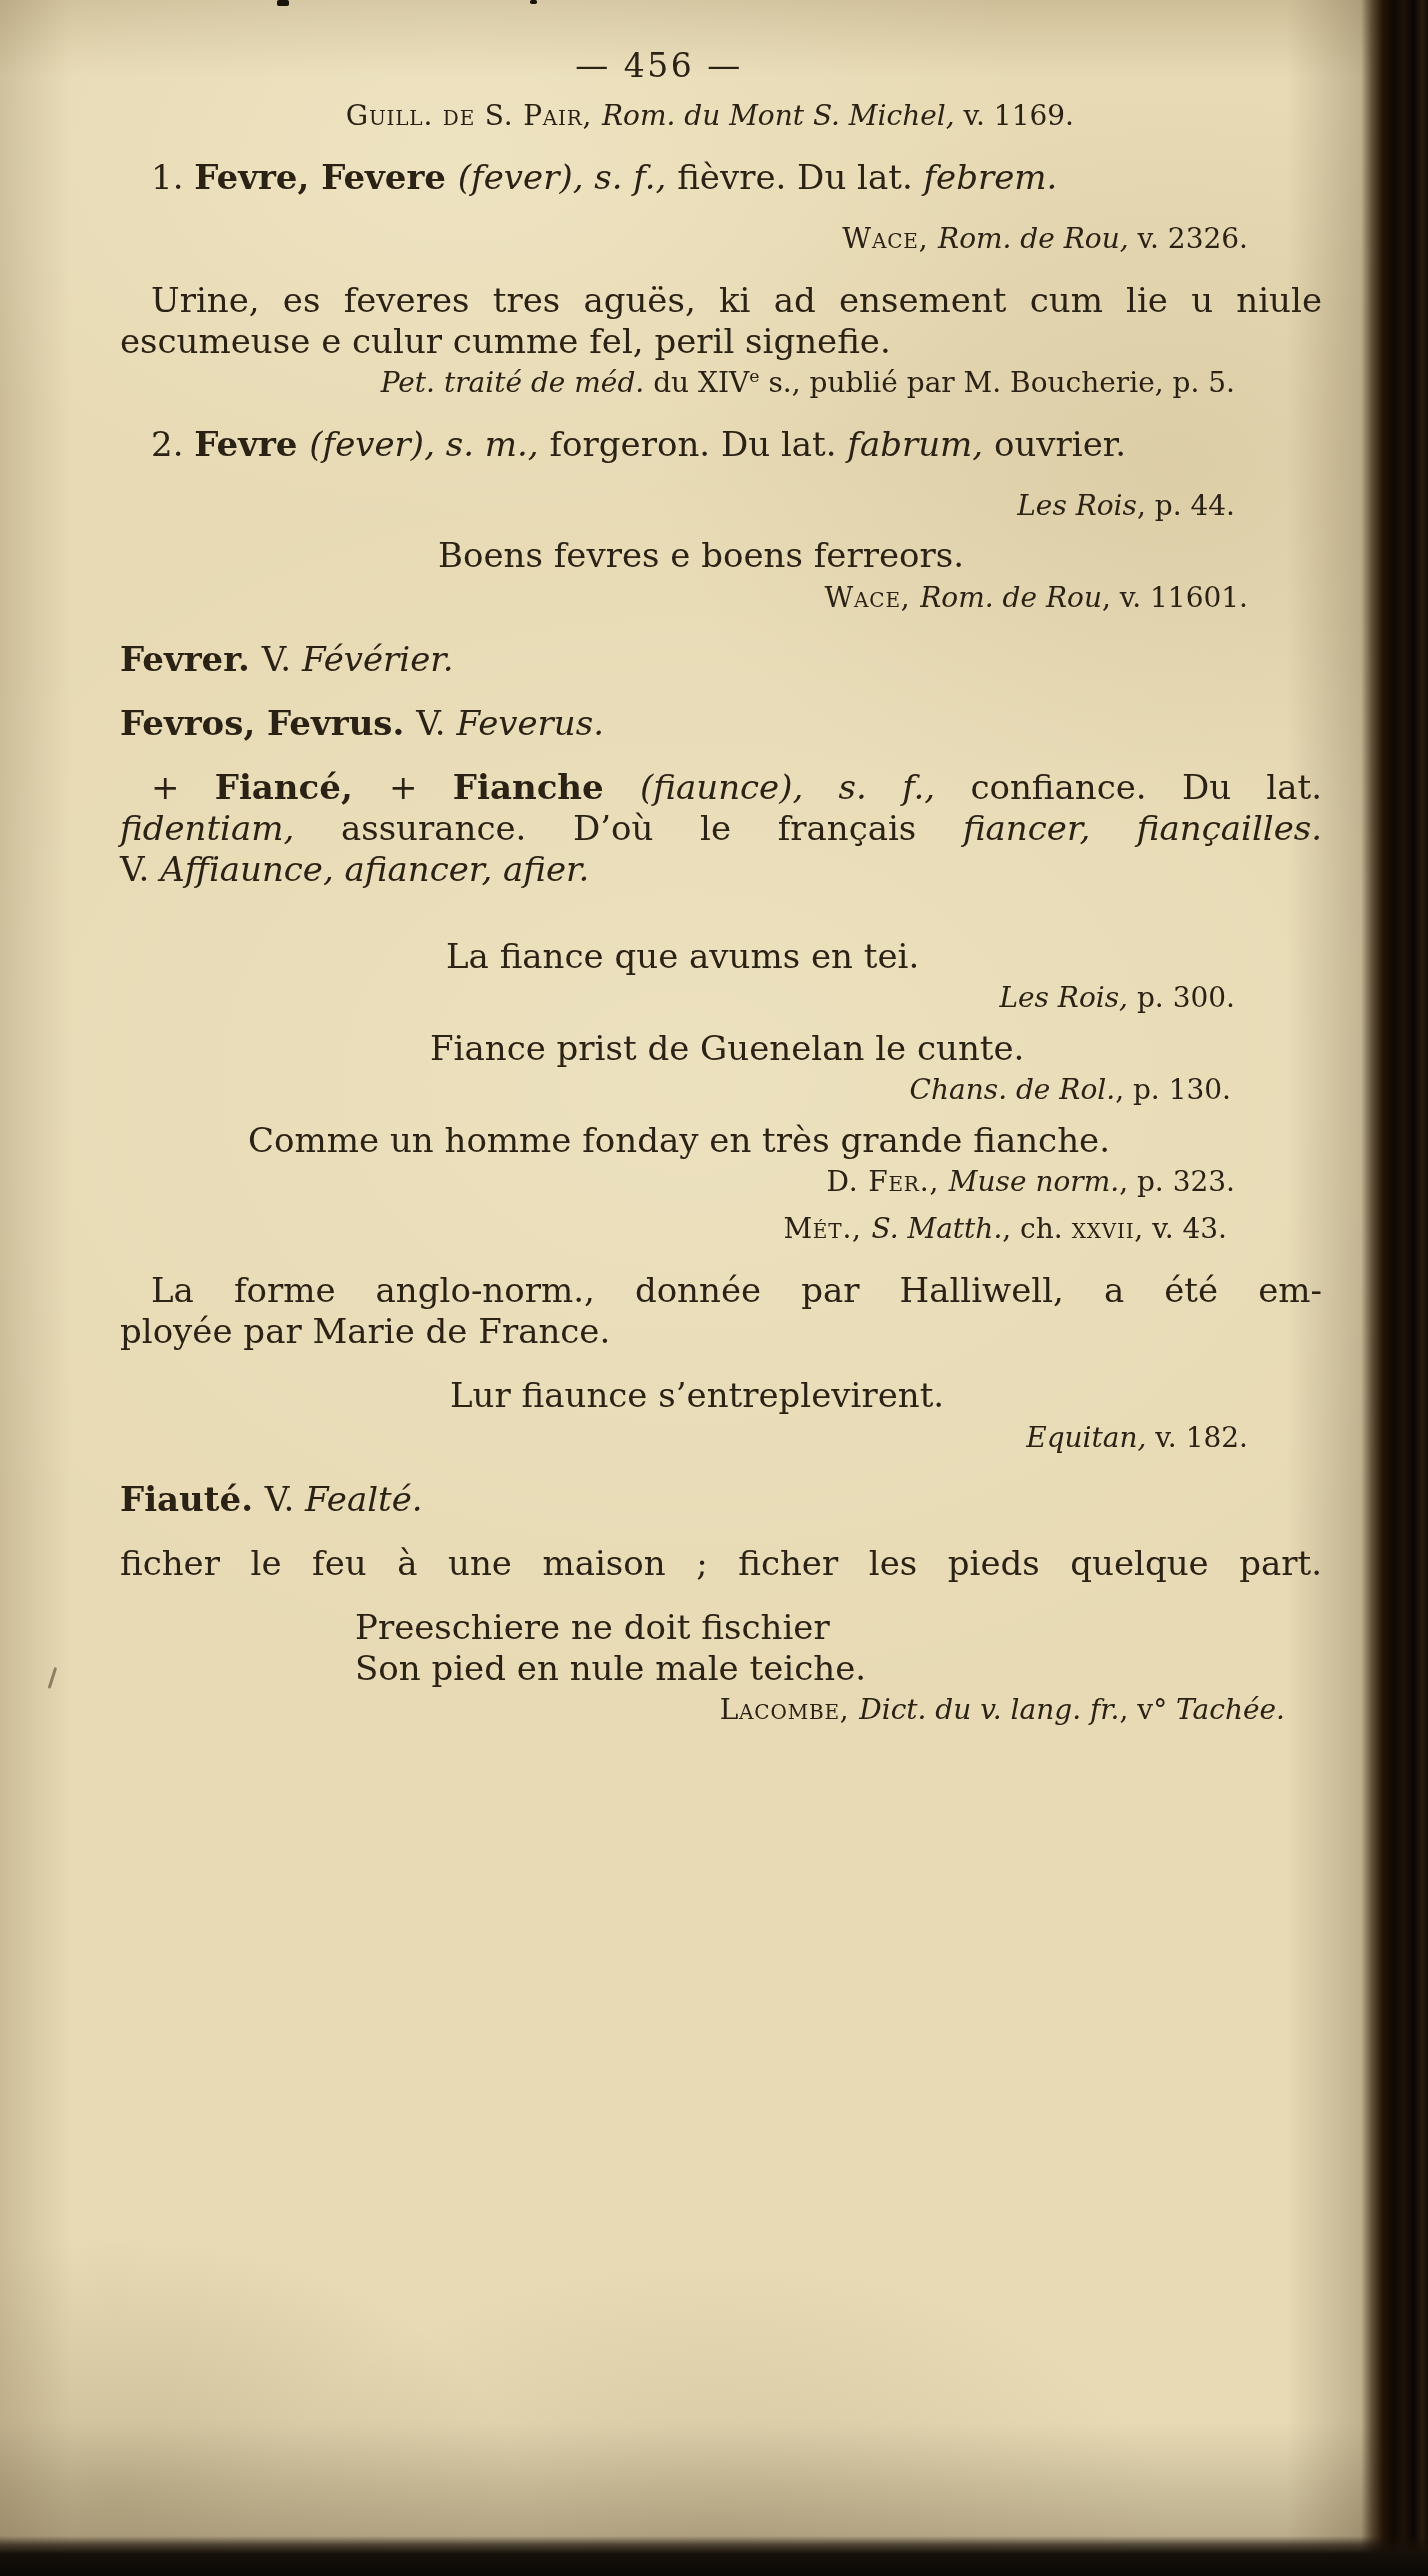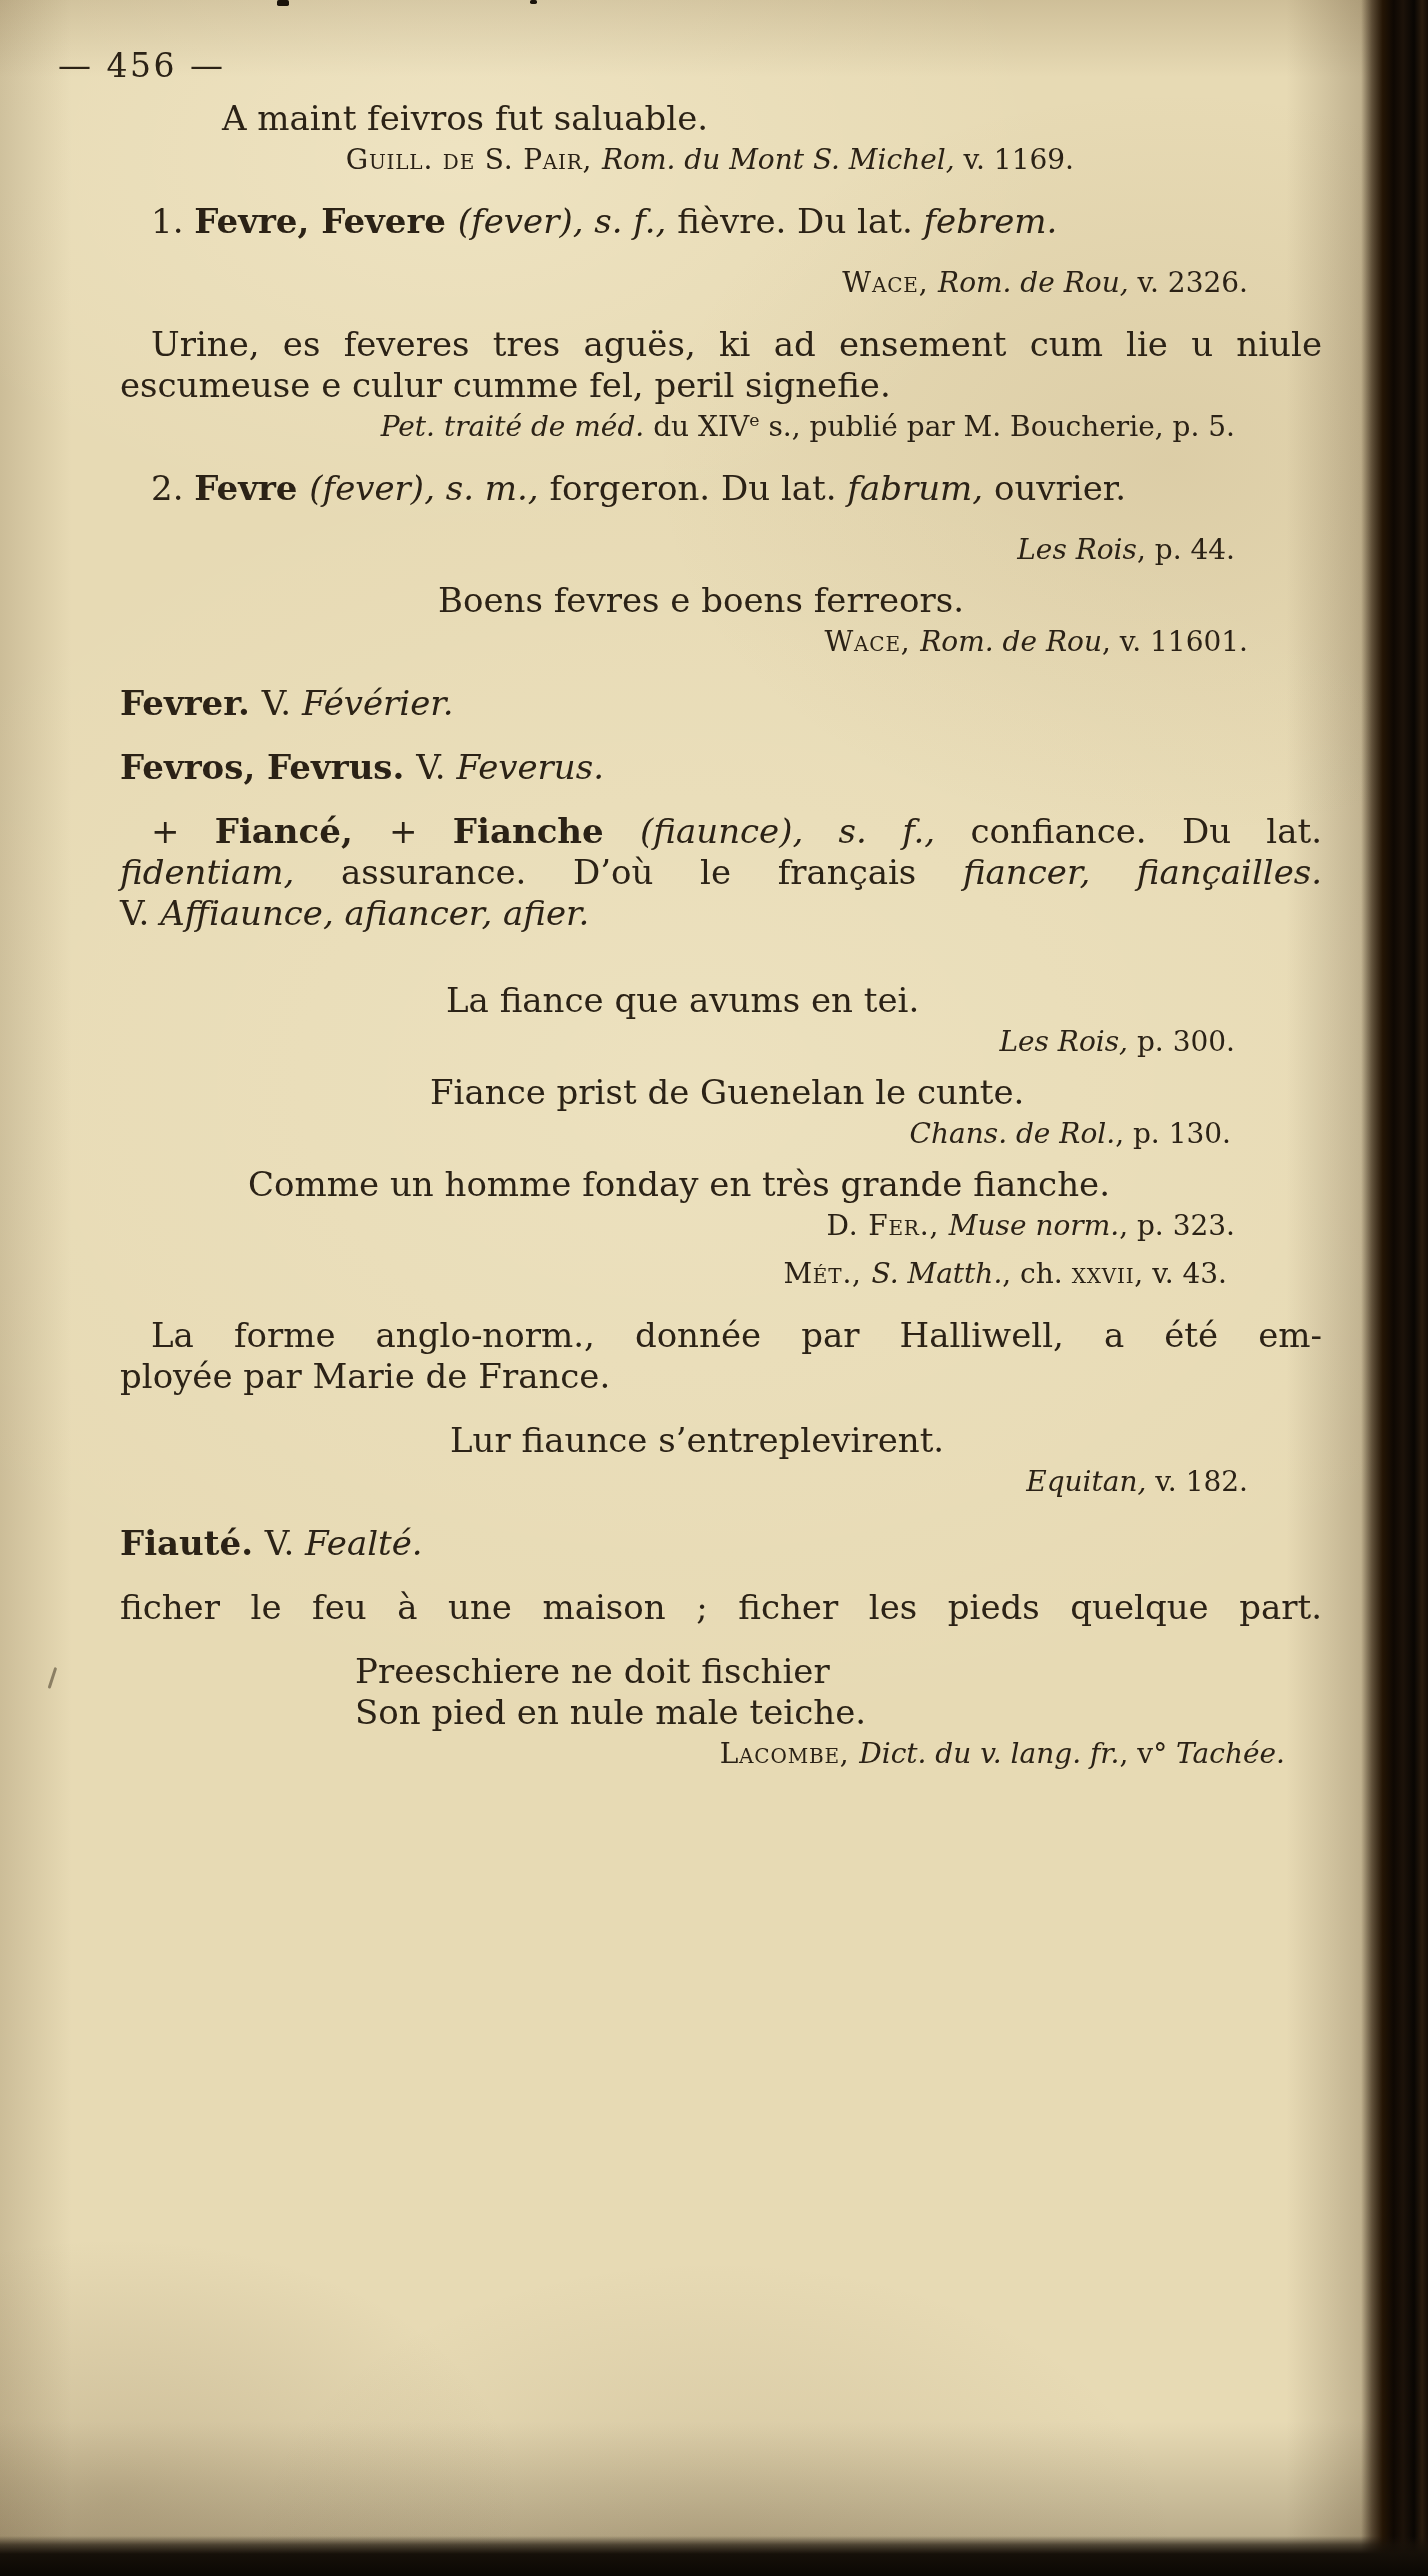--- a/index.html
+++ b/index.html
@@ -26,6 +26,7 @@
 
   .header {
     position:relative; left:-62px;
+    text-align:center;
     font-size:33px; line-height:40px;
     letter-spacing:2.5px;
     margin-bottom:11.6px;

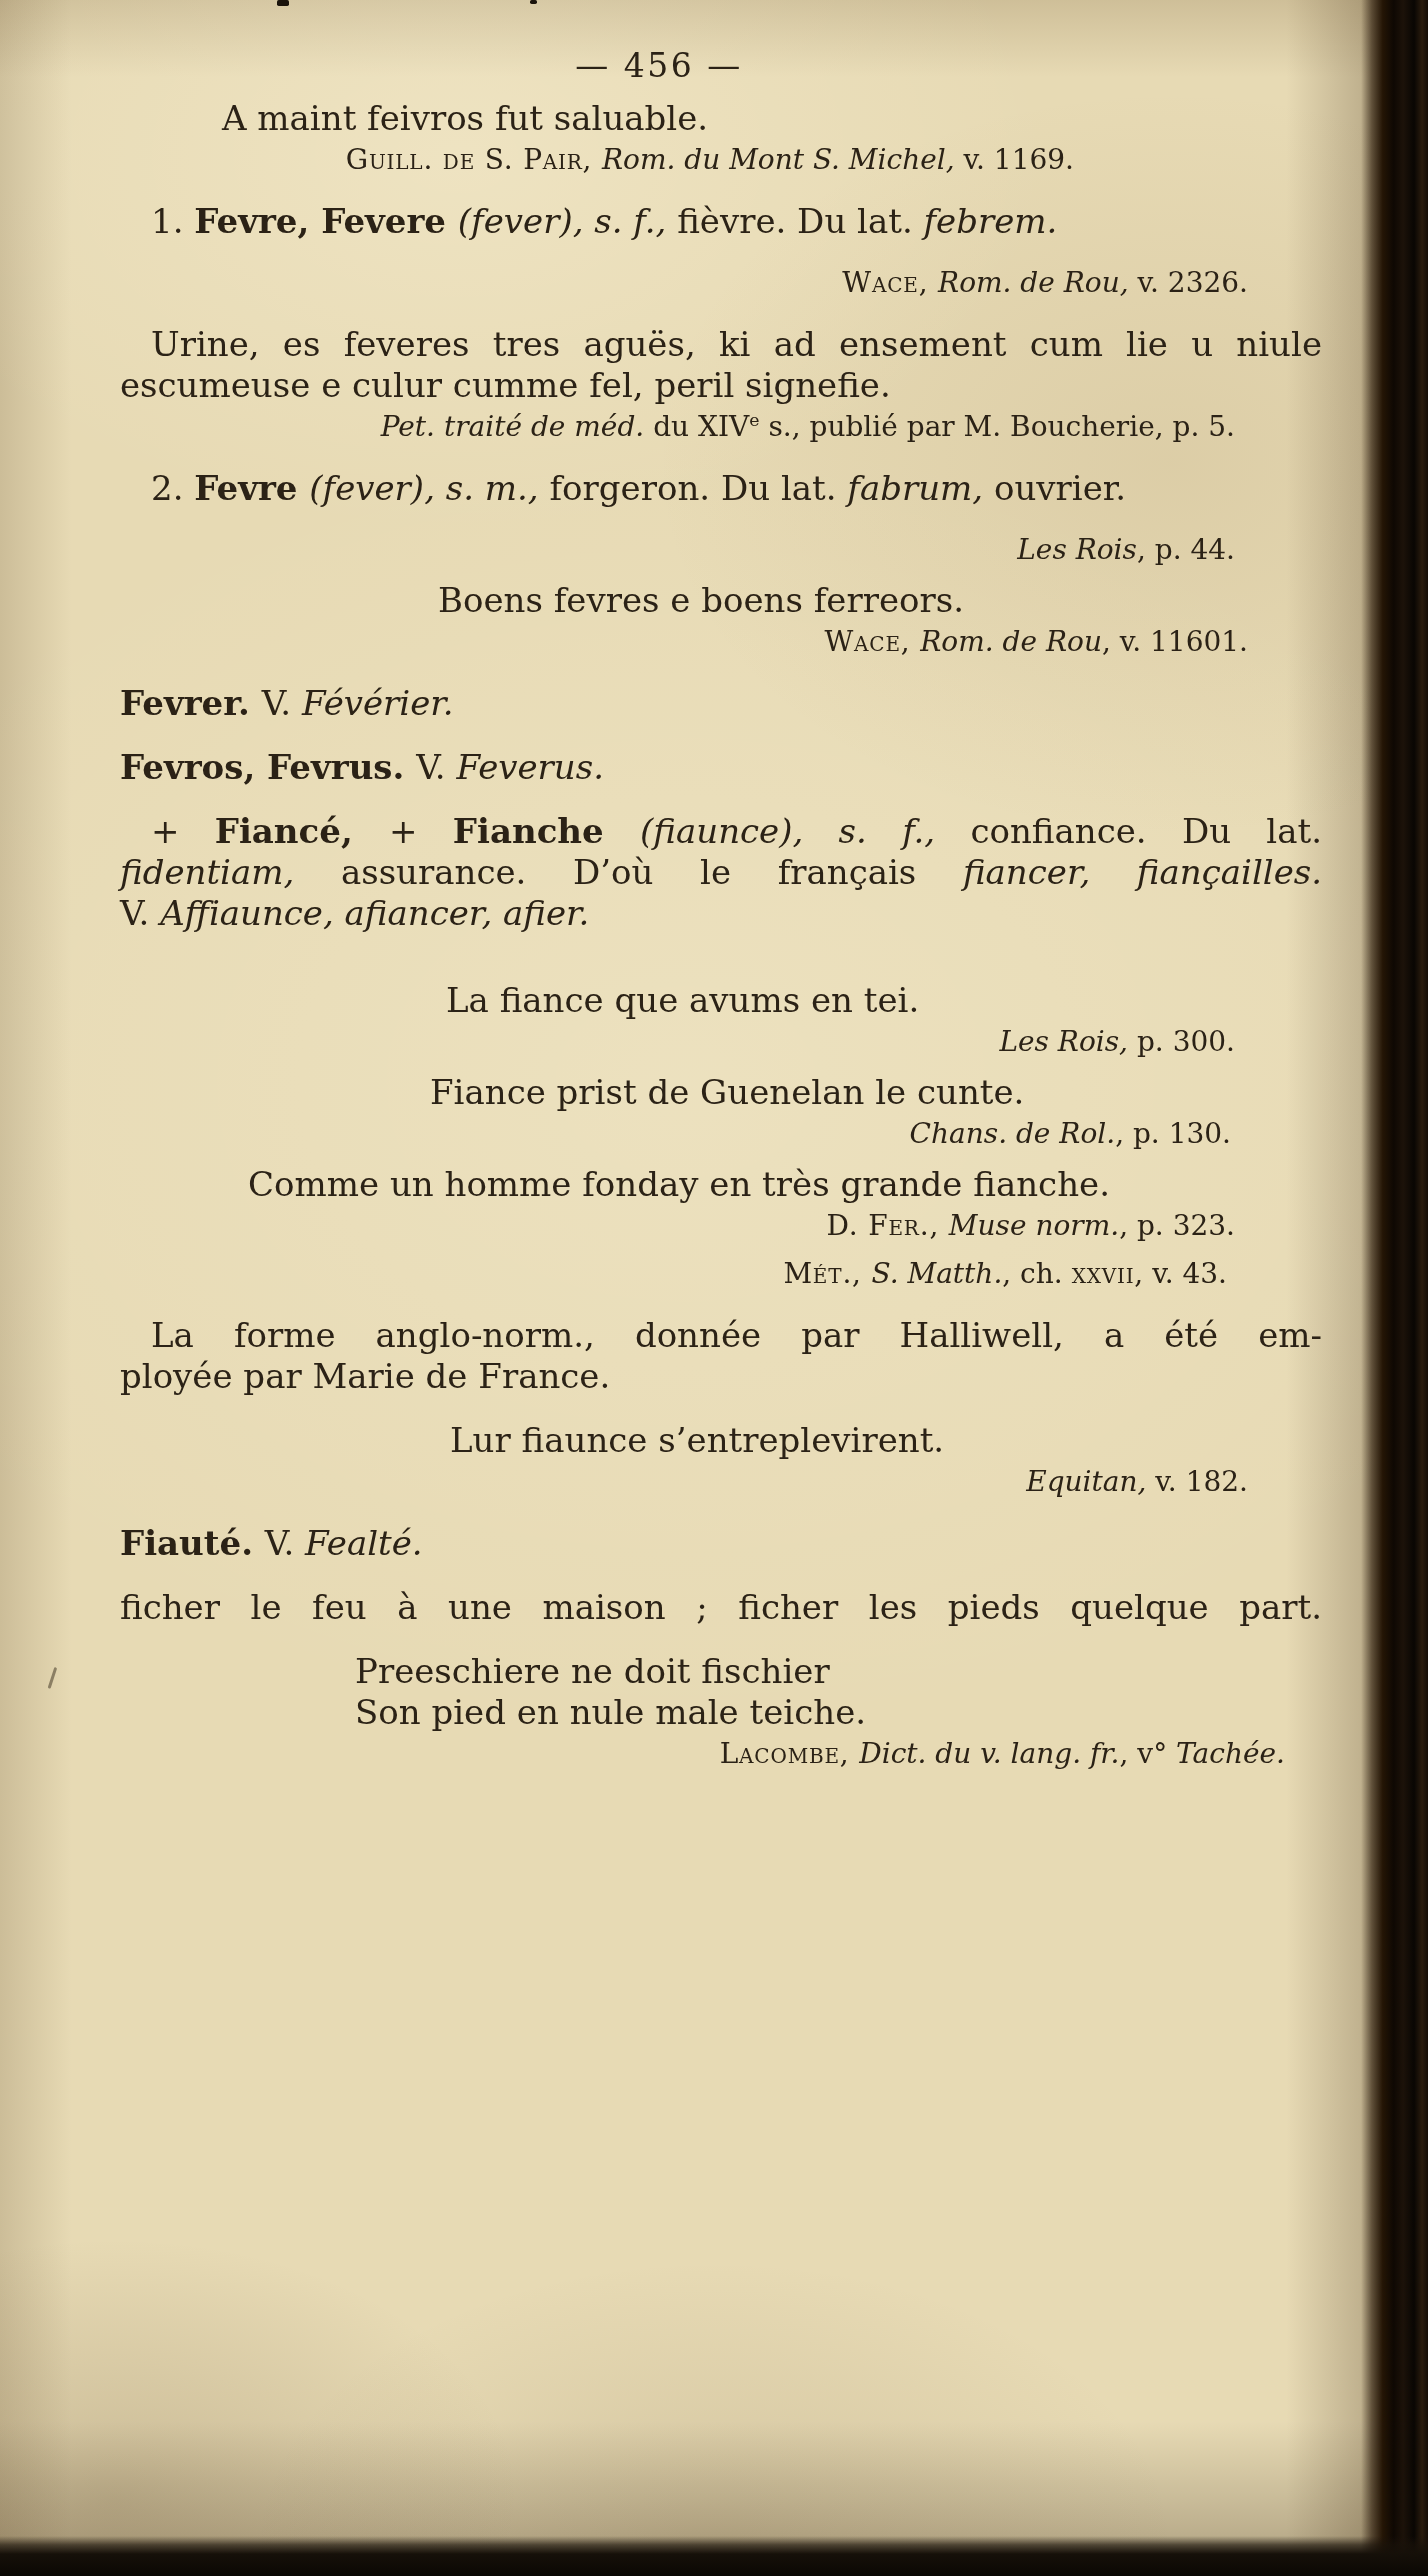--- a/index.html
+++ b/index.html
@@ -88,7 +88,6 @@
     <div class="header">— 456 —</div>
 
     <section class="quote">
-      <div class="qline" style="margin-left:102px">A maint feivros fut saluable.</div>
       <div class="attr" style="padding-right:248px"><span class="sc">Guill. de S. Pair, </span><span class="it">Rom. du Mont S. Michel, </span><span class="rm">v. 1169.</span></div>
     </section>
 

